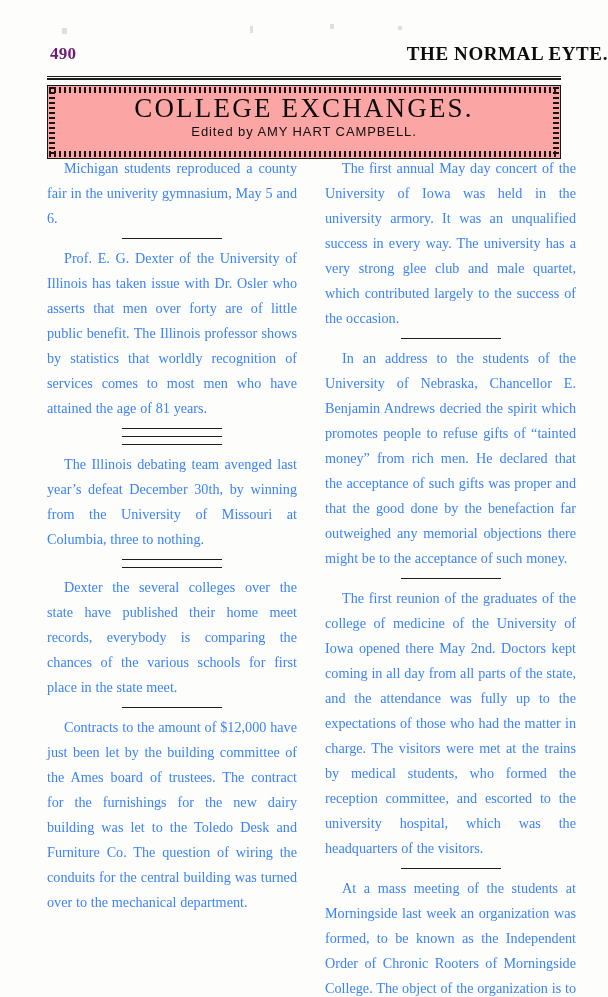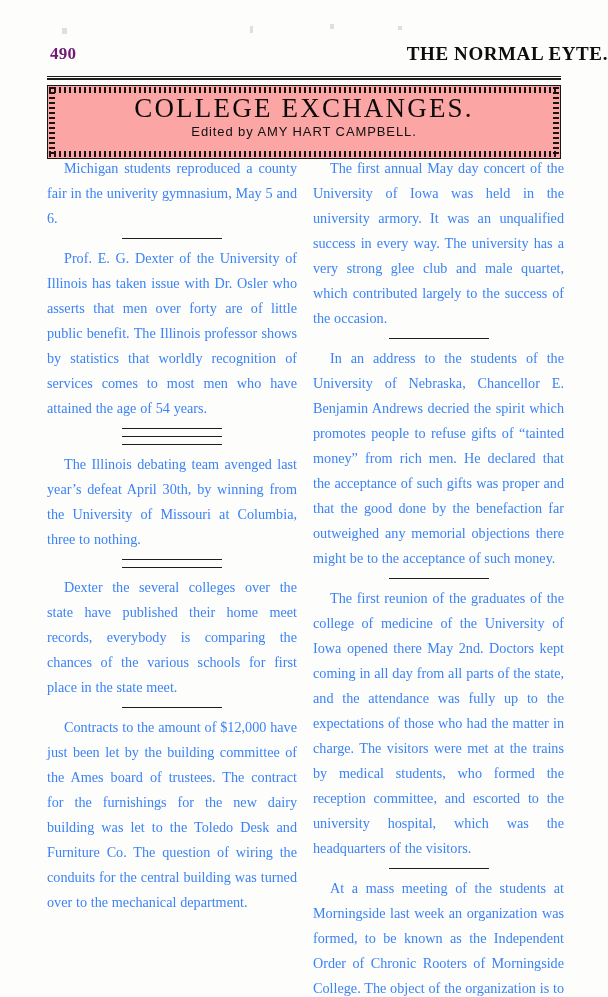--- a/index.html
+++ b/index.html
@@ -146,7 +146,7 @@
     width: 250px;
     flex: 0 0 250px;
   }
-  .col.right { flex: 0 0 251px; width: 251px; }
+  .col.right { flex: 0 0 251px; width: 251px; margin-left: 12px; }
 
   p.art {
     margin: 0 0 0 0;

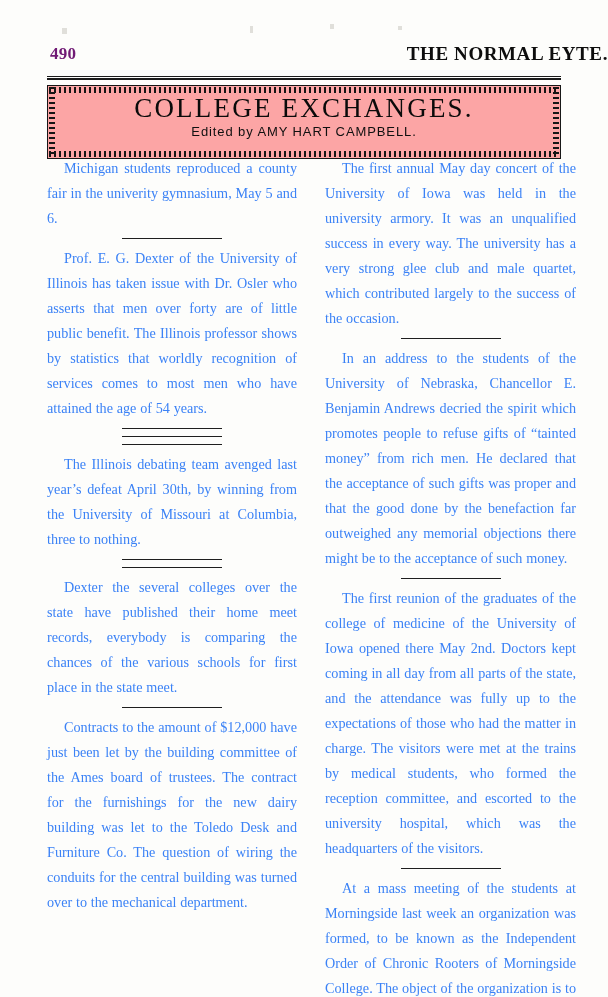--- a/index.html
+++ b/index.html
@@ -214,7 +214,7 @@
     <div class="col left" id="col-left">
         <p class="art">Michigan students reproduced a county fair in the univerity gymnasium, May 5 and 6.</p>
         <div class="divider"></div>
-        <p class="art">Prof. E. G. Dexter of the University of Illinois has taken issue with Dr. Osler who asserts that men over forty are of little public benefit. The Illinois professor shows by statistics that worldly recognition of services comes to most men who have attained the age of 54 years.</p>
+        <p class="art">Prof. E. G. Dexter of the University of Illinois has taken issue with Dr. Osler who asserts that men over forty are of little public benefit. The Illinois professor shows by statistics that worldly recognition of services comes to most men who have attained the age of 81 years.</p>
         <div class="divider"></div>
         <div class="divider"></div>
         <div class="divider"></div>

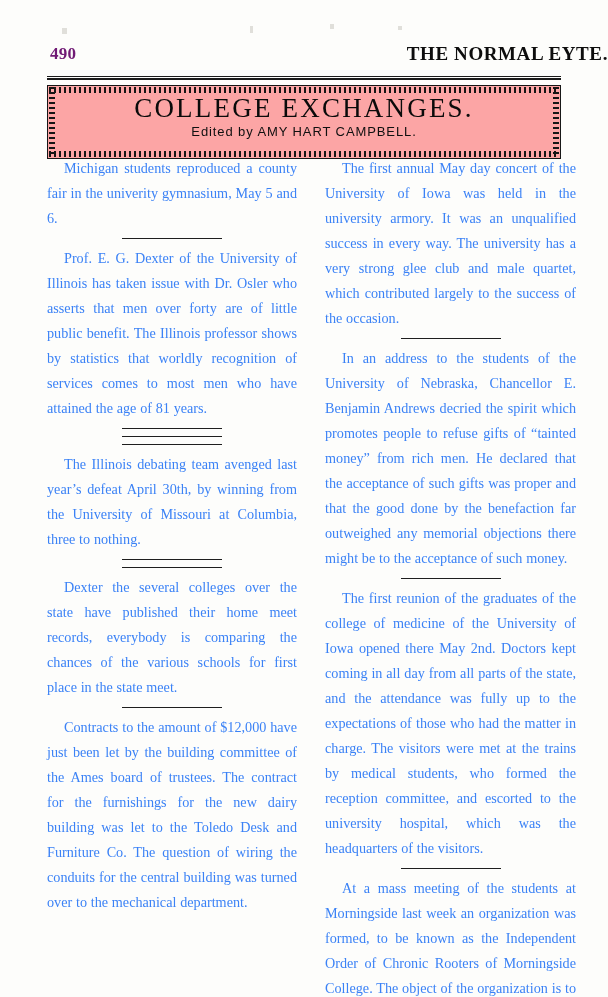--- a/index.html
+++ b/index.html
@@ -218,7 +218,7 @@
         <div class="divider"></div>
         <div class="divider"></div>
         <div class="divider"></div>
-        <p class="art">The Illinois debating team avenged last year’s defeat April 30th, by winning from the University of Missouri at Columbia, three to nothing.</p>
+        <p class="art">The Illinois debating team avenged last year’s defeat December 30th, by winning from the University of Missouri at Columbia, three to nothing.</p>
         <div class="divider"></div>
         <div class="divider"></div>
         <p class="art">Dexter the several colleges over the state have published their home meet records, everybody is comparing the chances of the various schools for first place in the state meet.</p>

